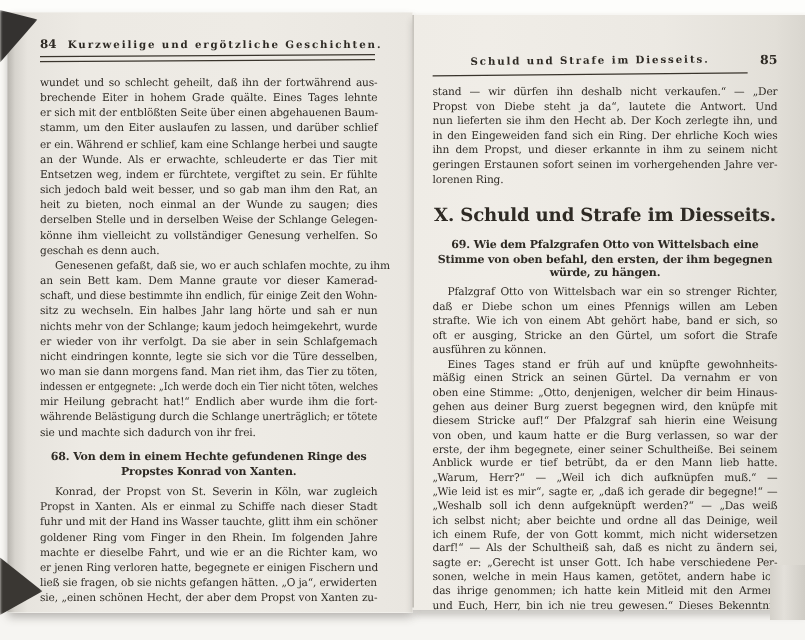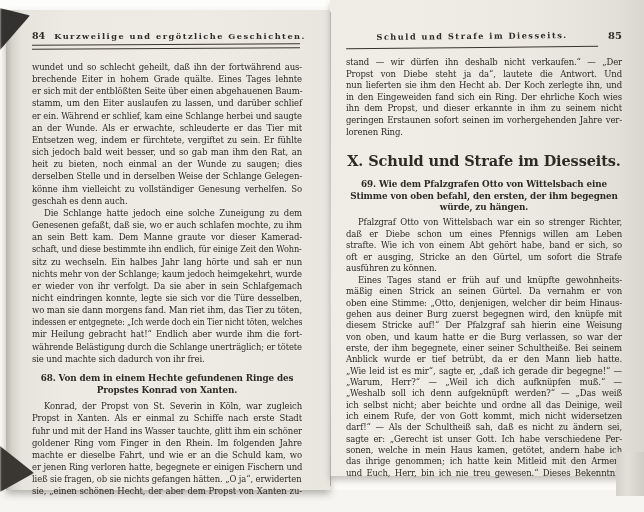--- a/index.html
+++ b/index.html
@@ -18,7 +18,7 @@
     box-shadow:0 4px 7px rgba(60,55,48,.35);
   }
   .page-right{
-    left:330px;width:314px;top:0;height:476px;
+    left:330px;width:314px;top:12px;height:476px;
     background:linear-gradient(90deg,#efece6 0px,#f0ede7 60px,#ece9e3 200px,#e2dfd8 290px,#d9d6cf 314px);
     box-shadow:0 4px 6px rgba(60,55,48,.28);
   }

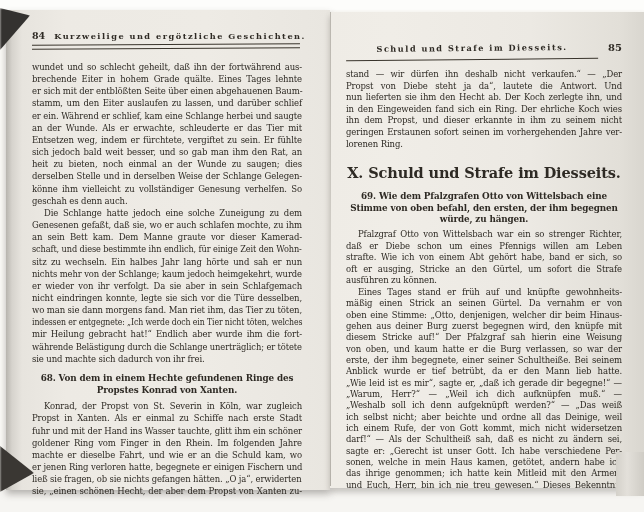--- a/index.html
+++ b/index.html
@@ -94,7 +94,6 @@
           <div class="line short">geschah es denn auch.</div>
         </div>
         <div class="block paragraph indent">
-          <div class="line">Die Schlange hatte jedoch eine solche Zuneigung zu dem</div>
           <div class="line">Genesenen gefaßt, daß sie, wo er auch schlafen mochte, zu ihm</div>
           <div class="line">an sein Bett kam. Dem Manne graute vor dieser Kamerad-</div>
           <div class="line" style="transform: scaleX(0.964286);">schaft, und diese bestimmte ihn endlich, für einige Zeit den Wohn-</div>

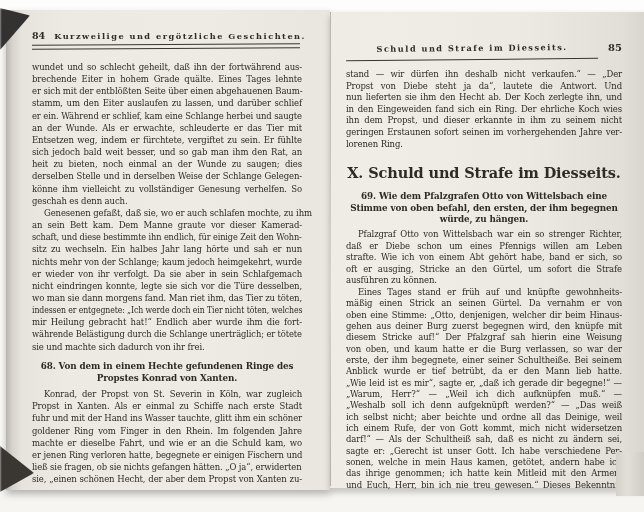--- a/index.html
+++ b/index.html
@@ -163,8 +163,8 @@
           <div class="line">von oben, und kaum hatte er die Burg verlassen, so war der</div>
           <div class="line">erste, der ihm begegnete, einer seiner Schultheiße. Bei seinem</div>
           <div class="line">Anblick wurde er tief betrübt, da er den Mann lieb hatte.</div>
+          <div class="line">„Warum, Herr?“ — „Weil ich dich aufknüpfen muß.“ —</div>
           <div class="line">„Wie leid ist es mir“, sagte er, „daß ich gerade dir begegne!“ —</div>
-          <div class="line">„Warum, Herr?“ — „Weil ich dich aufknüpfen muß.“ —</div>
           <div class="line">„Weshalb soll ich denn aufgeknüpft werden?“ — „Das weiß</div>
           <div class="line">ich selbst nicht; aber beichte und ordne all das Deinige, weil</div>
           <div class="line">ich einem Rufe, der von Gott kommt, mich nicht widersetzen</div>

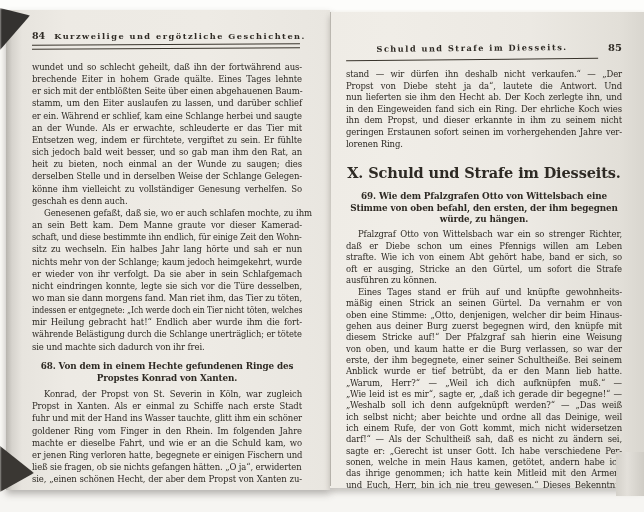--- a/index.html
+++ b/index.html
@@ -113,7 +113,7 @@
         </div>
         <div class="block paragraph indent">
           <div class="line">Konrad, der Propst von St. Severin in Köln, war zugleich</div>
-          <div class="line">Propst in Xanten. Als er einmal zu Schiffe nach erste Stadt</div>
+          <div class="line">Propst in Xanten. Als er einmal zu Schiffe nach dieser Stadt</div>
           <div class="line">fuhr und mit der Hand ins Wasser tauchte, glitt ihm ein schöner</div>
           <div class="line">goldener Ring vom Finger in den Rhein. Im folgenden Jahre</div>
           <div class="line">machte er dieselbe Fahrt, und wie er an die Schuld kam, wo</div>

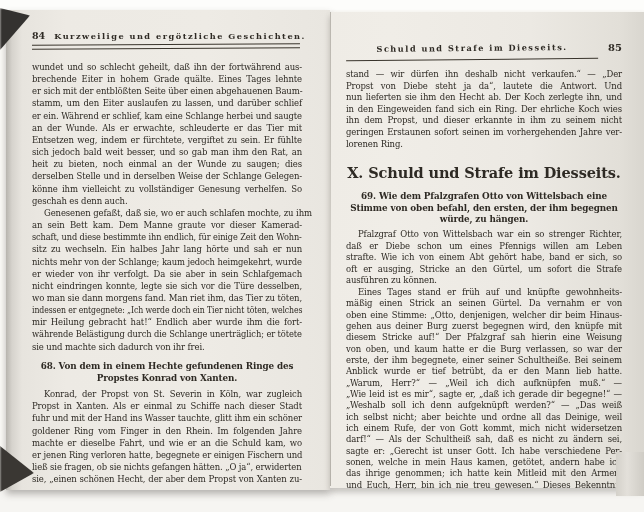--- a/index.html
+++ b/index.html
@@ -116,7 +116,7 @@
           <div class="line">Propst in Xanten. Als er einmal zu Schiffe nach dieser Stadt</div>
           <div class="line">fuhr und mit der Hand ins Wasser tauchte, glitt ihm ein schöner</div>
           <div class="line">goldener Ring vom Finger in den Rhein. Im folgenden Jahre</div>
-          <div class="line">machte er dieselbe Fahrt, und wie er an die Schuld kam, wo</div>
+          <div class="line">machte er dieselbe Fahrt, und wie er an die Richter kam, wo</div>
           <div class="line" style="transform: scaleX(0.99631);">er jenen Ring verloren hatte, begegnete er einigen Fischern und</div>
           <div class="line" style="transform: scaleX(0.992647);">ließ sie fragen, ob sie nichts gefangen hätten. „O ja“, erwiderten</div>
           <div class="line">sie, „einen schönen Hecht, der aber dem Propst von Xanten zu-</div>

